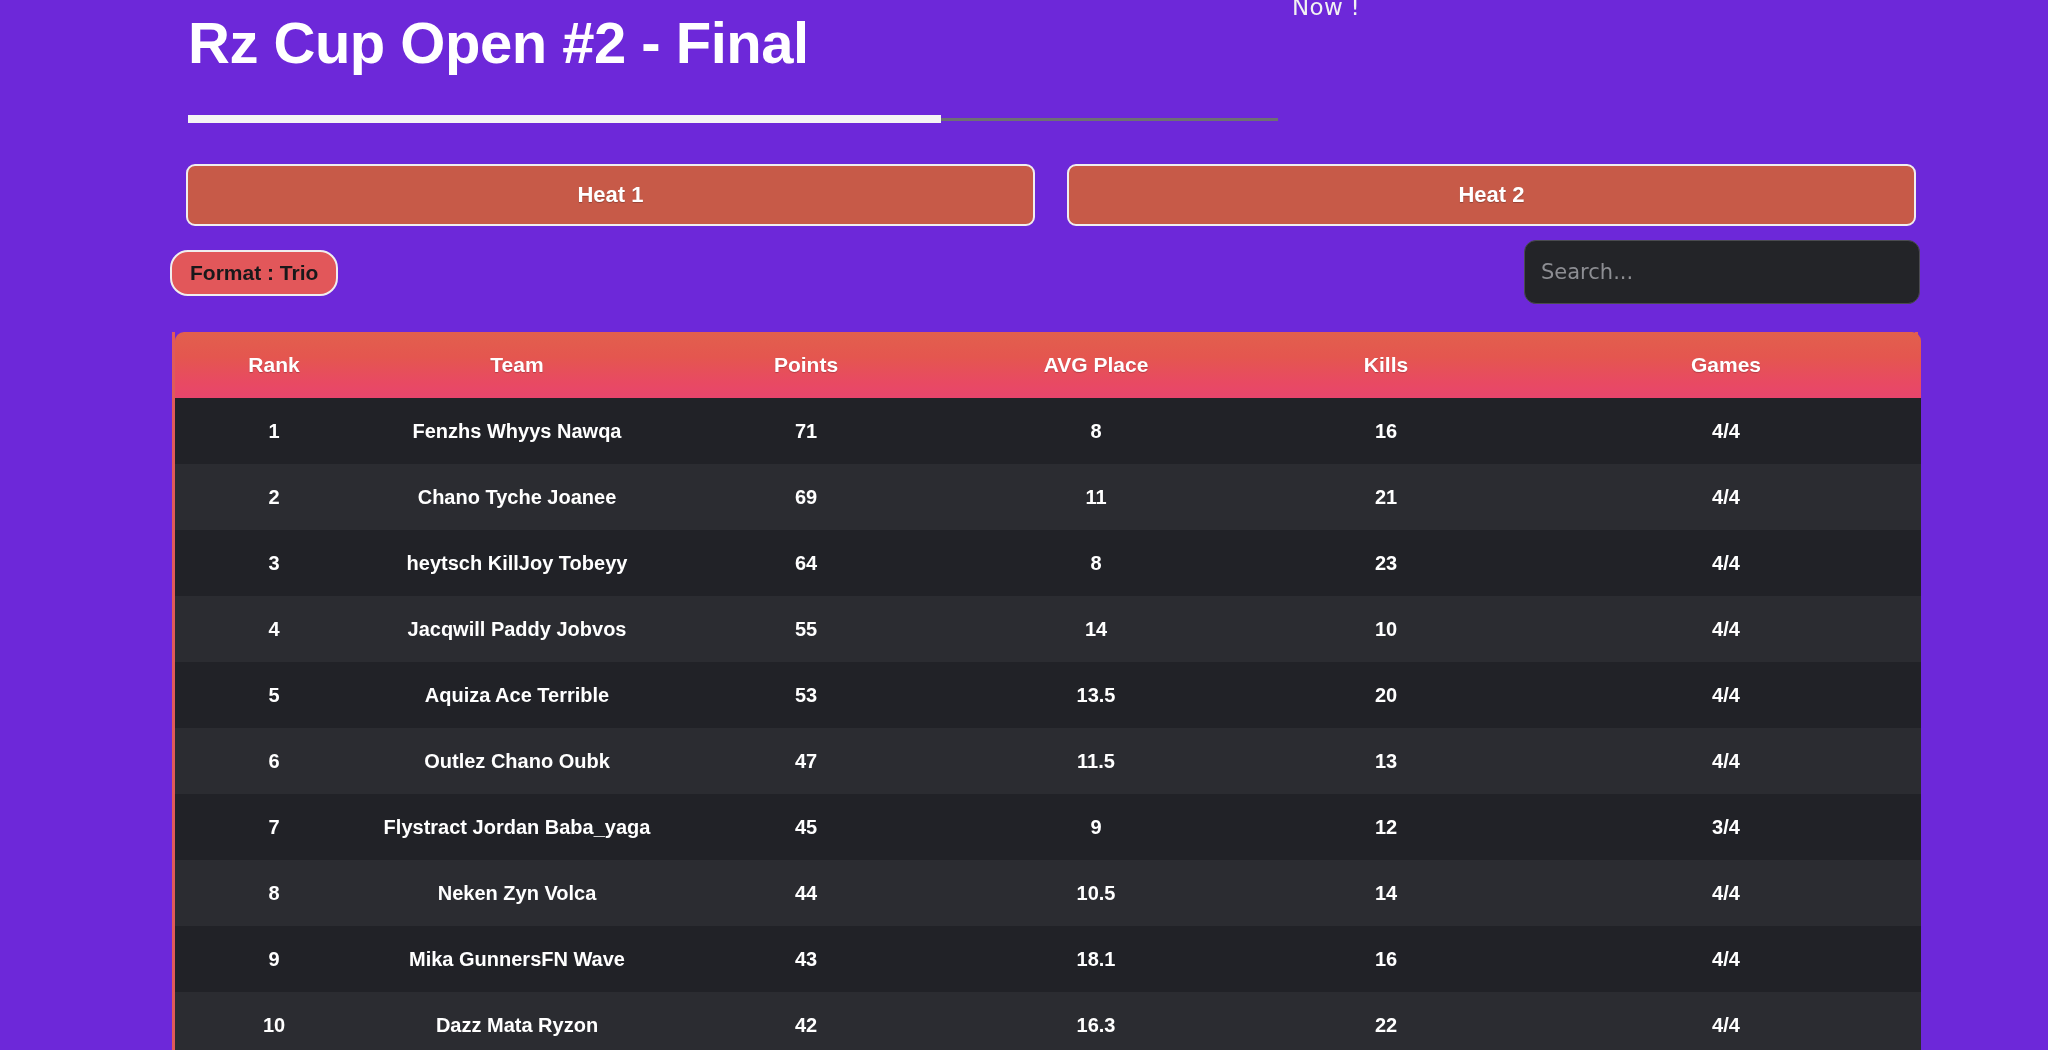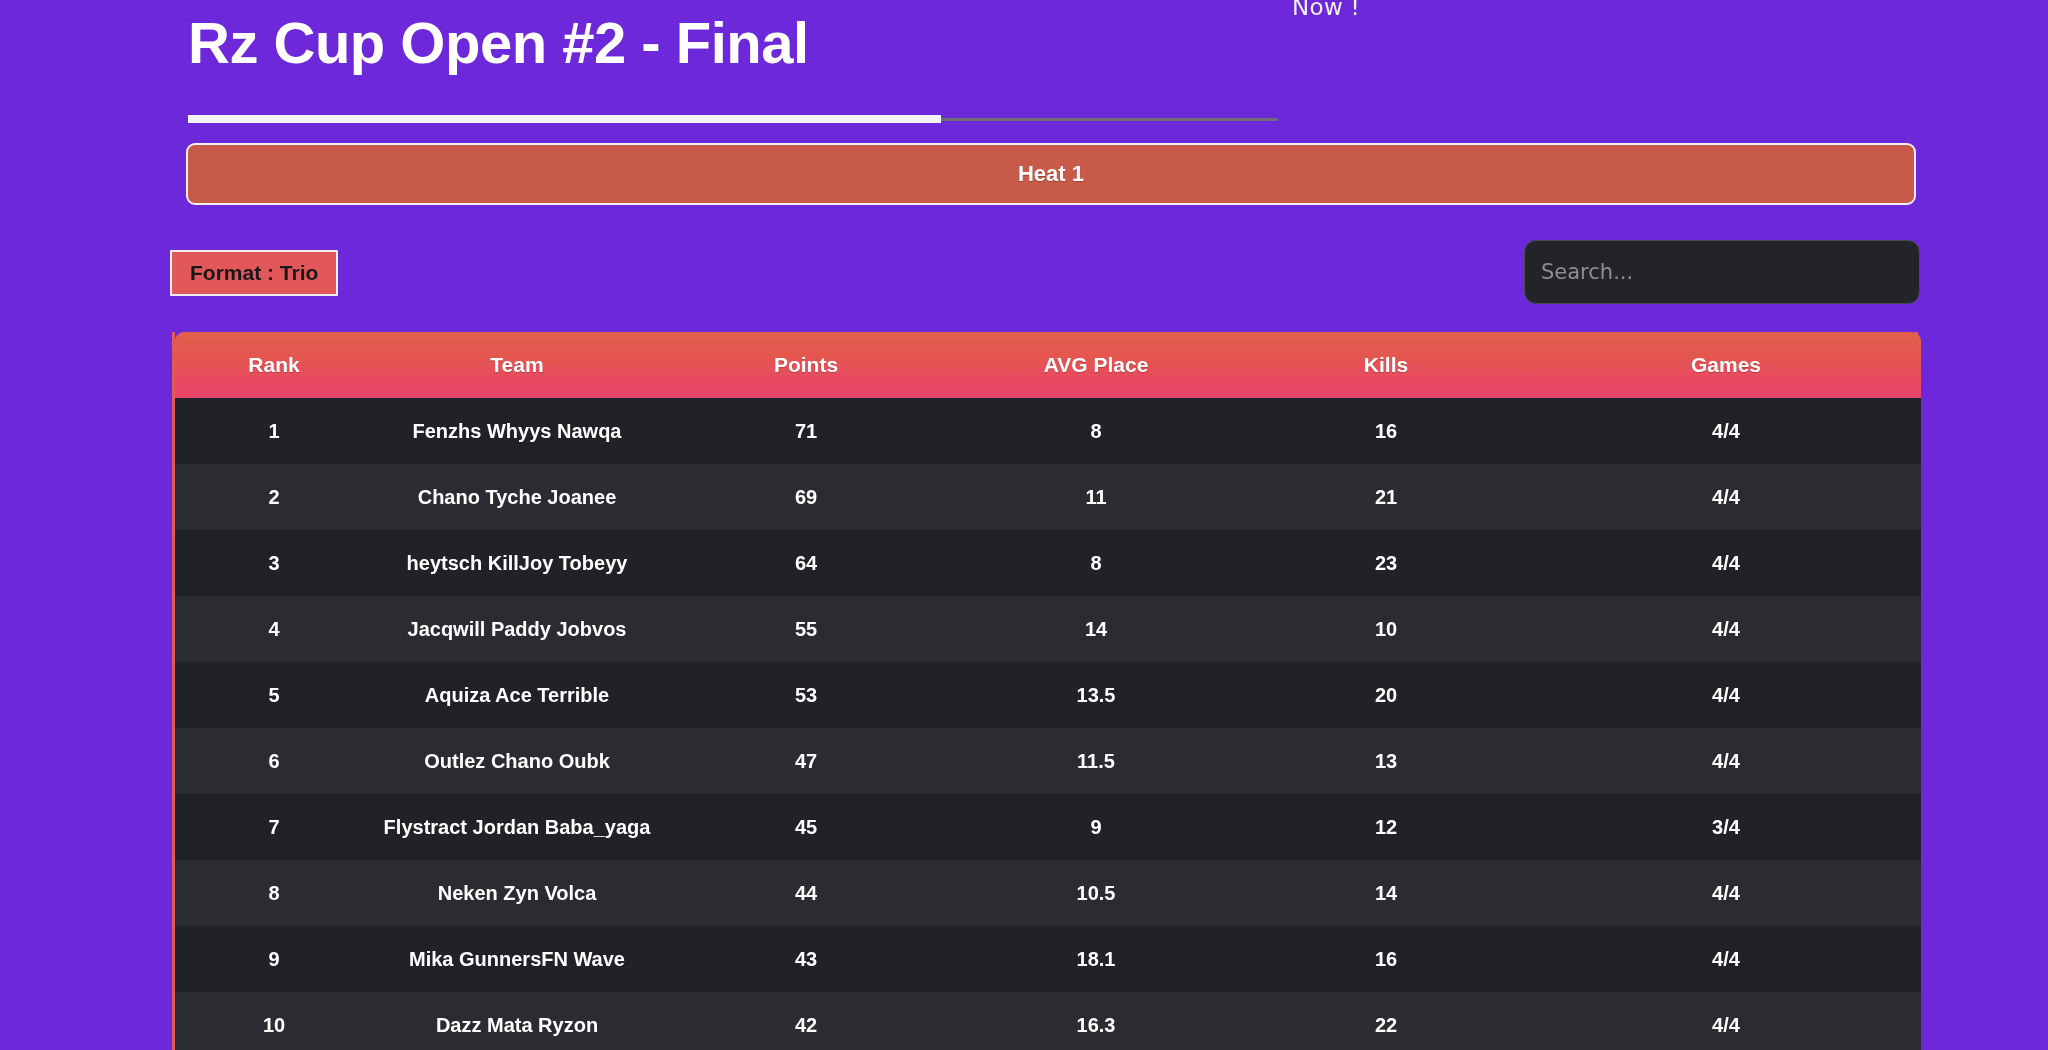--- a/index.html
+++ b/index.html
@@ -72,7 +72,7 @@
   .tabs {
     position: absolute;
     left: 186px;
-    top: 143px;
+    top: 164px;
     width: 1730px;
     display: flex;
     gap: 32px;

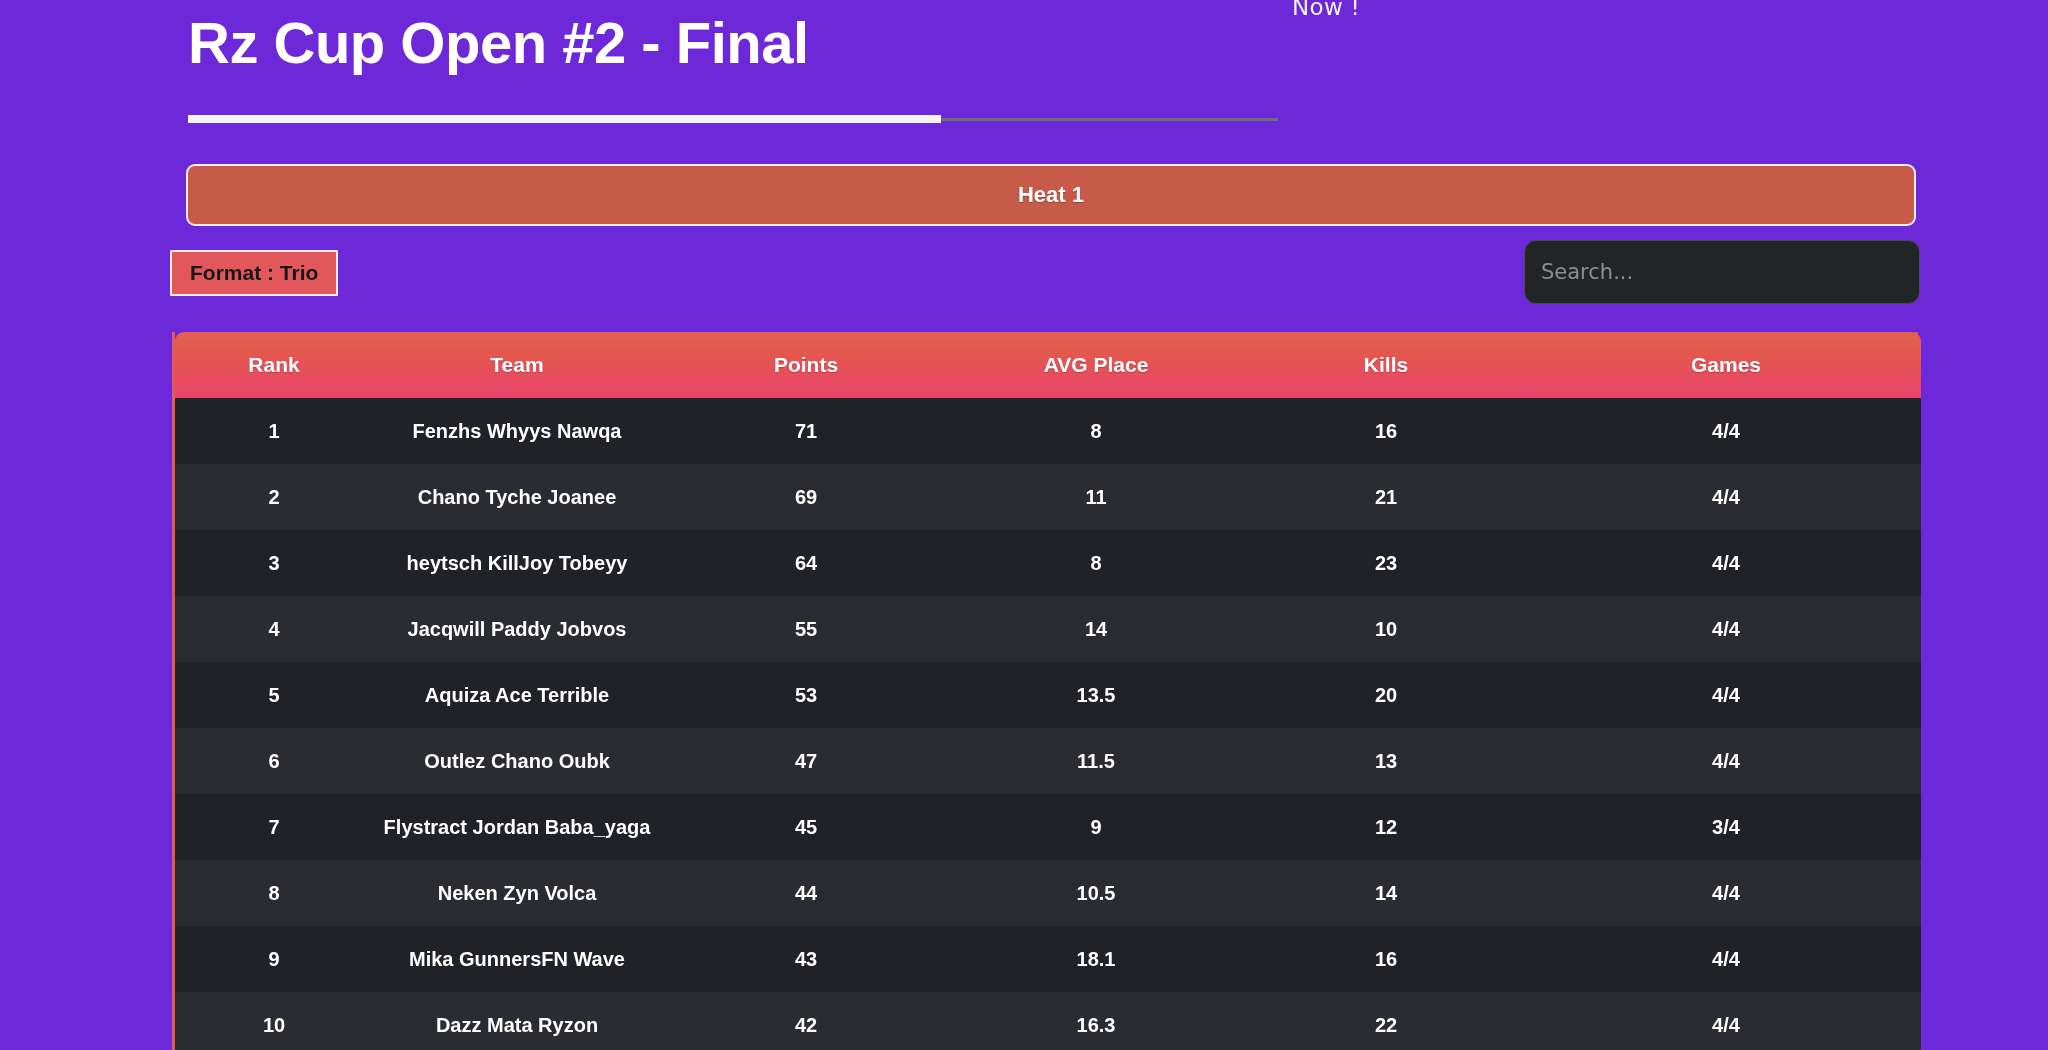--- a/index.html
+++ b/index.html
@@ -204,6 +204,7 @@
 
   <div class="tabs" id="tabs-container">
       <div class="tab">Heat 1</div>
+      <div class="tab">Heat 2</div>
     </div>
 
   <div class="format-badge">Format : Trio</div>

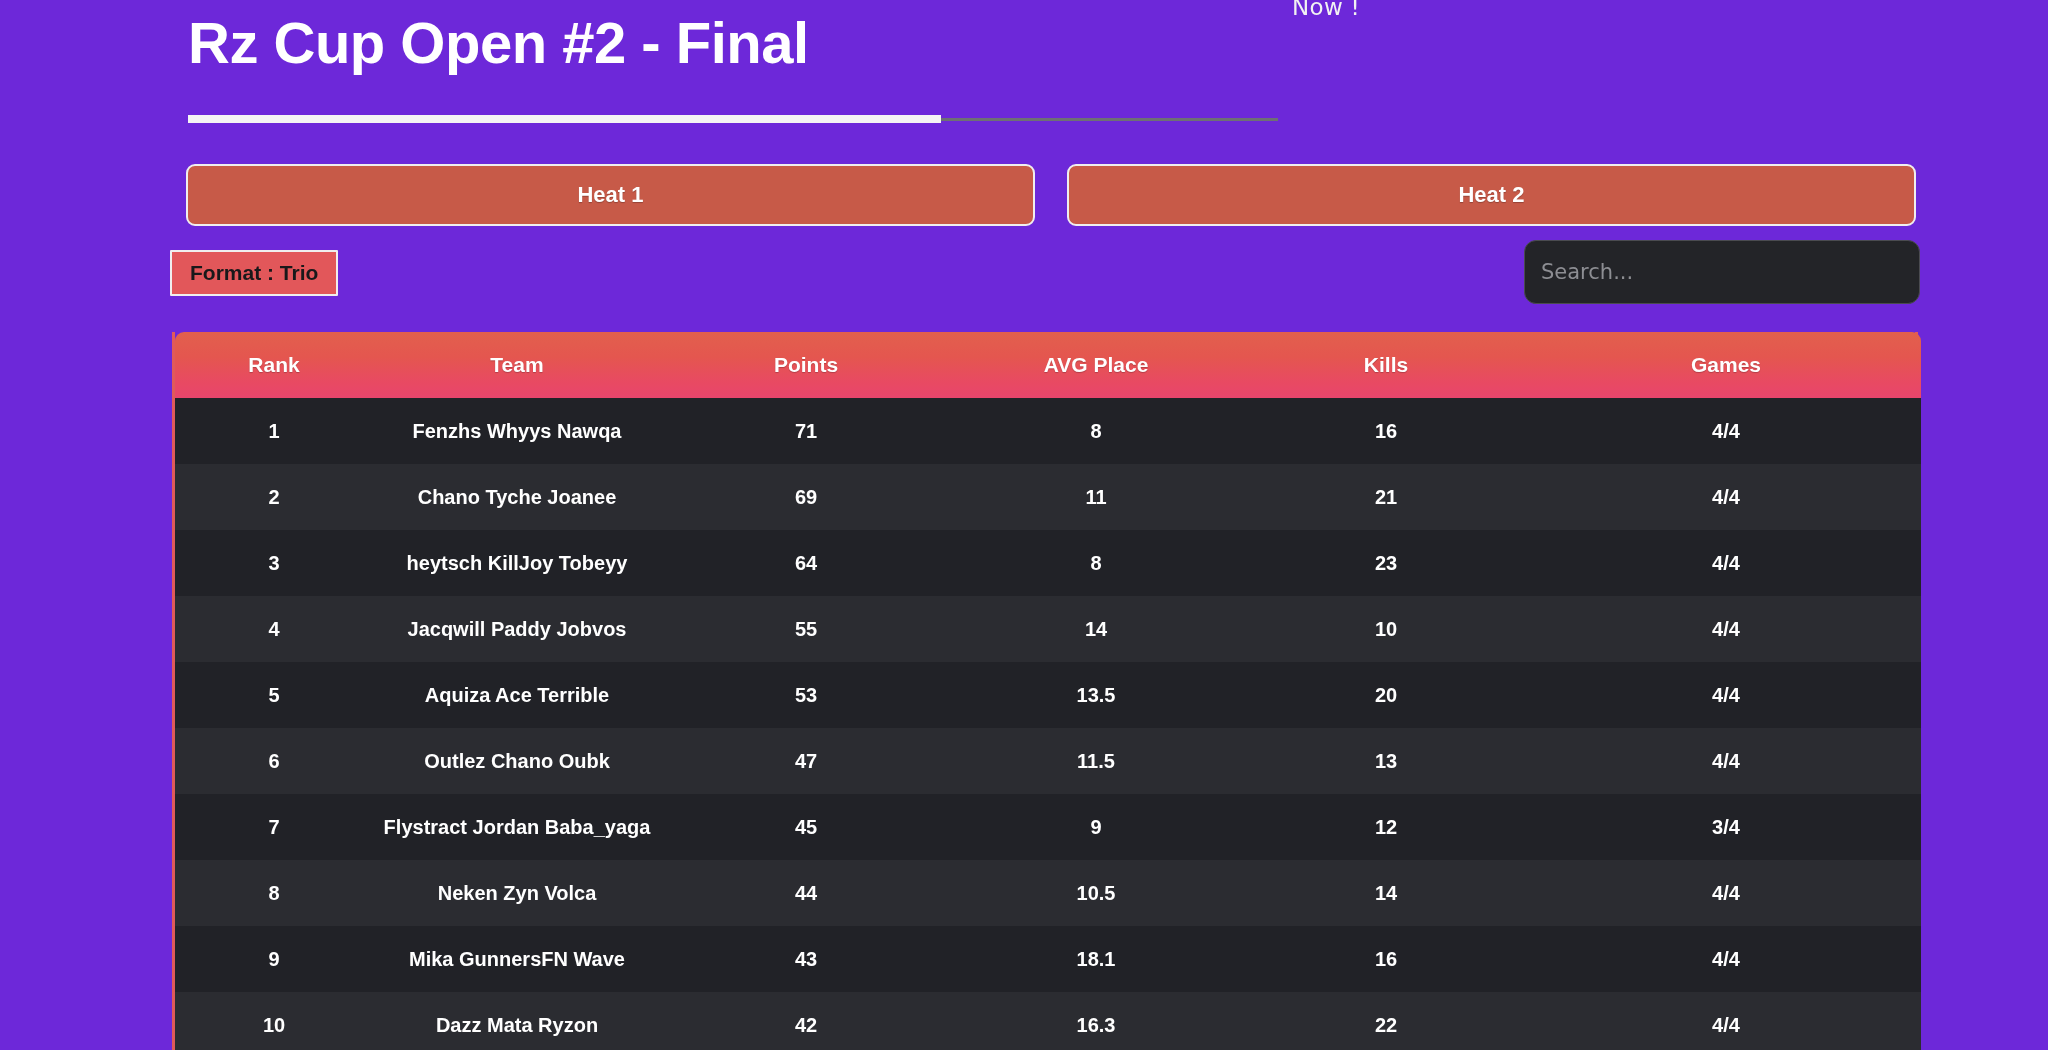--- a/index.html
+++ b/index.html
@@ -103,7 +103,7 @@
     top: 250px;
     height: 46px;
     padding: 0 18px;
-    border-radius: 1px;
+    border-radius: 18px;
     border: 2px solid #f0eeee;
     background: #e2575a;
     color: #18181a;

